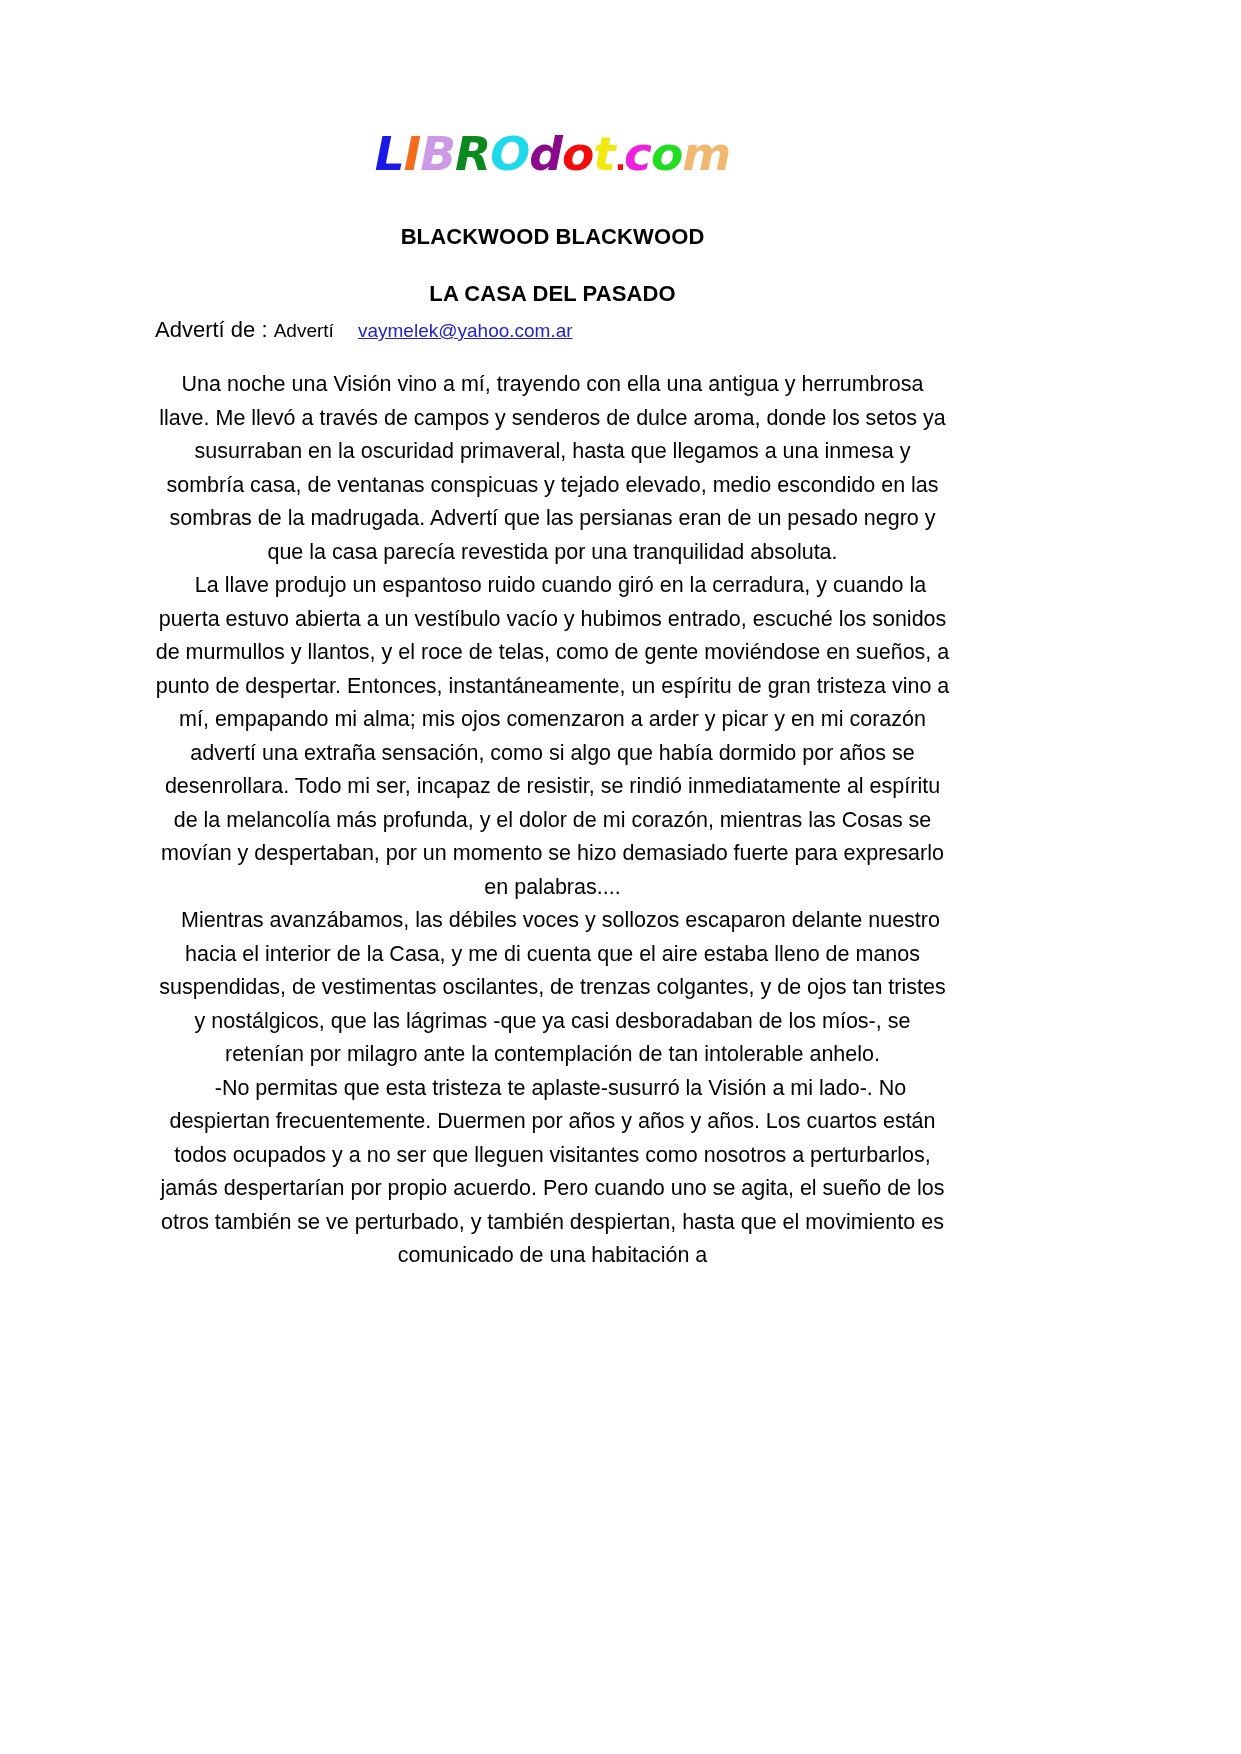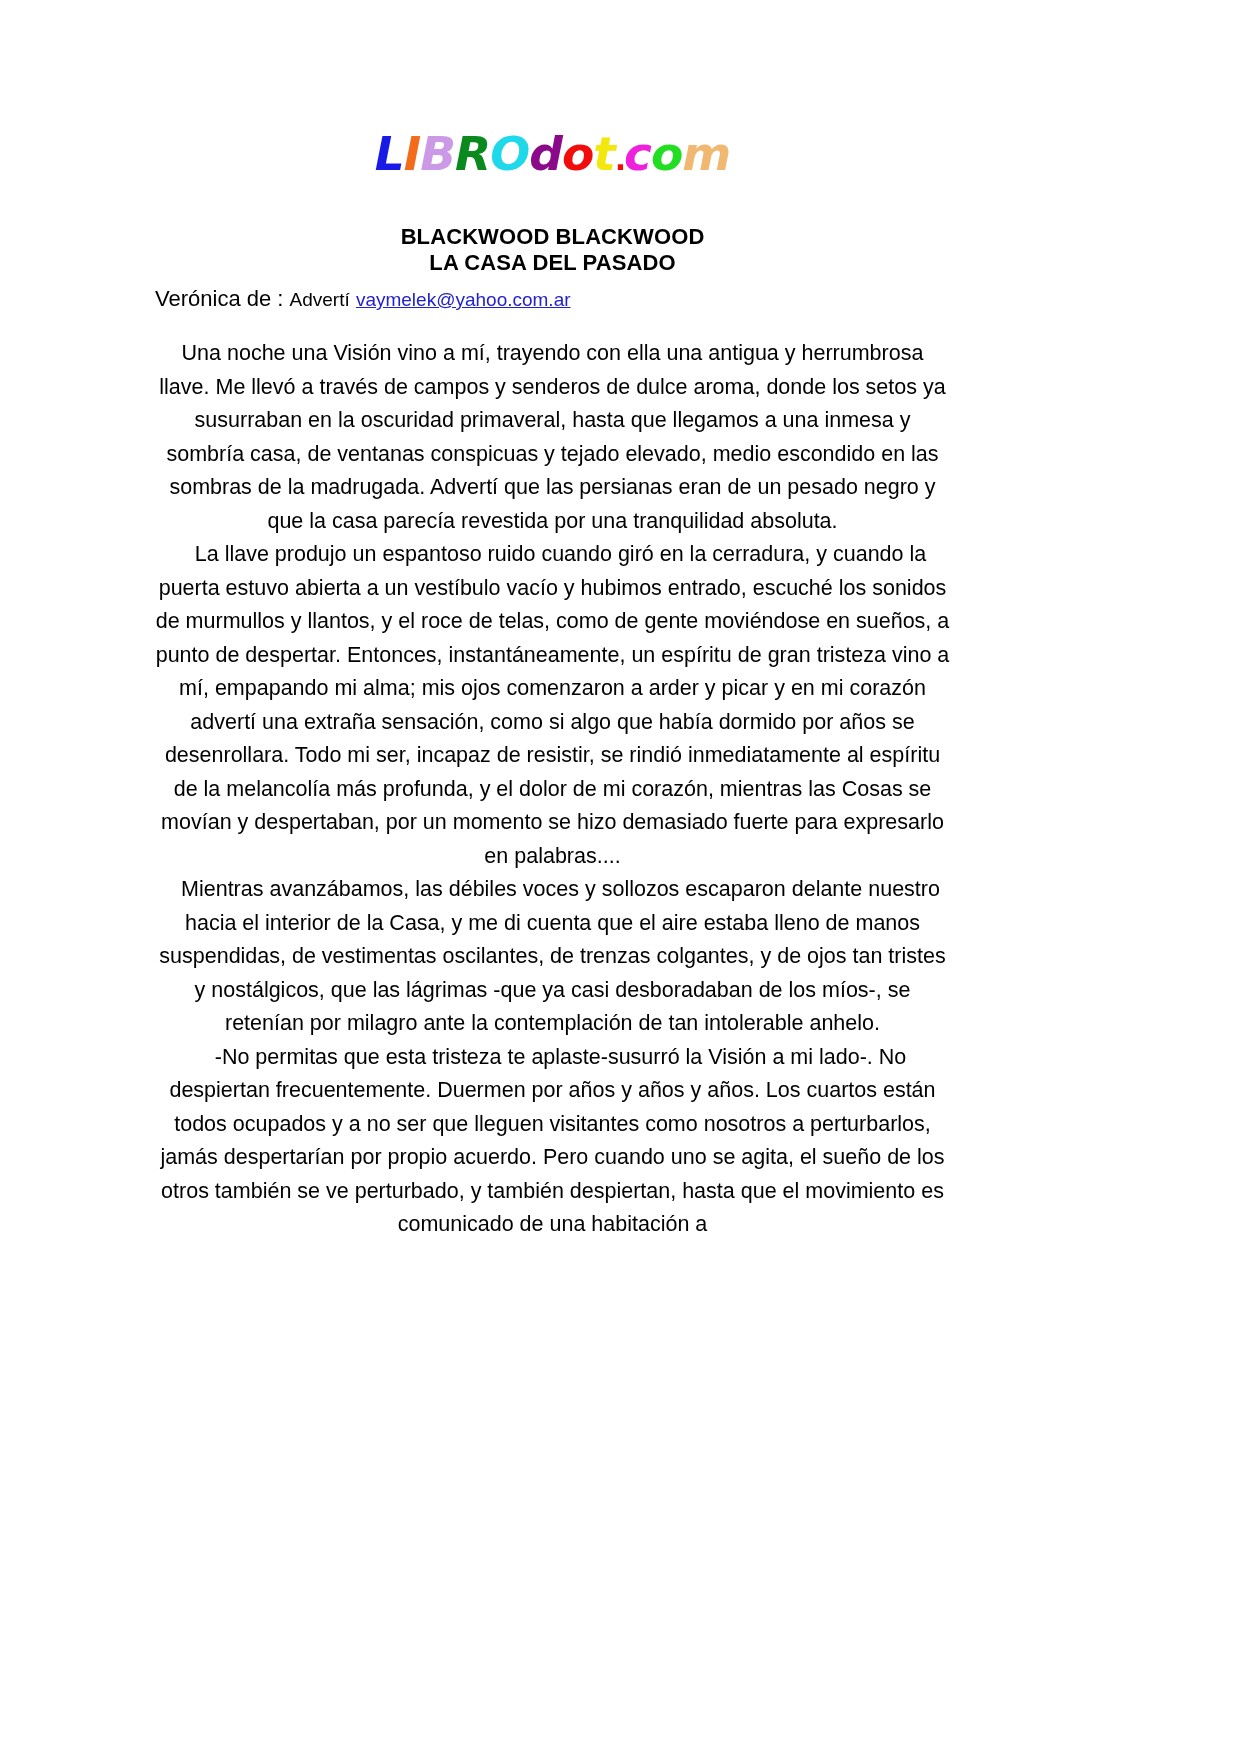--- a/index.html
+++ b/index.html
@@ -62,6 +62,7 @@
     letter-spacing: 0.1px;
   }
   .title {
+    margin-top: 31px;
     text-align: center;
     font-size: 22px;
     font-weight: bold;

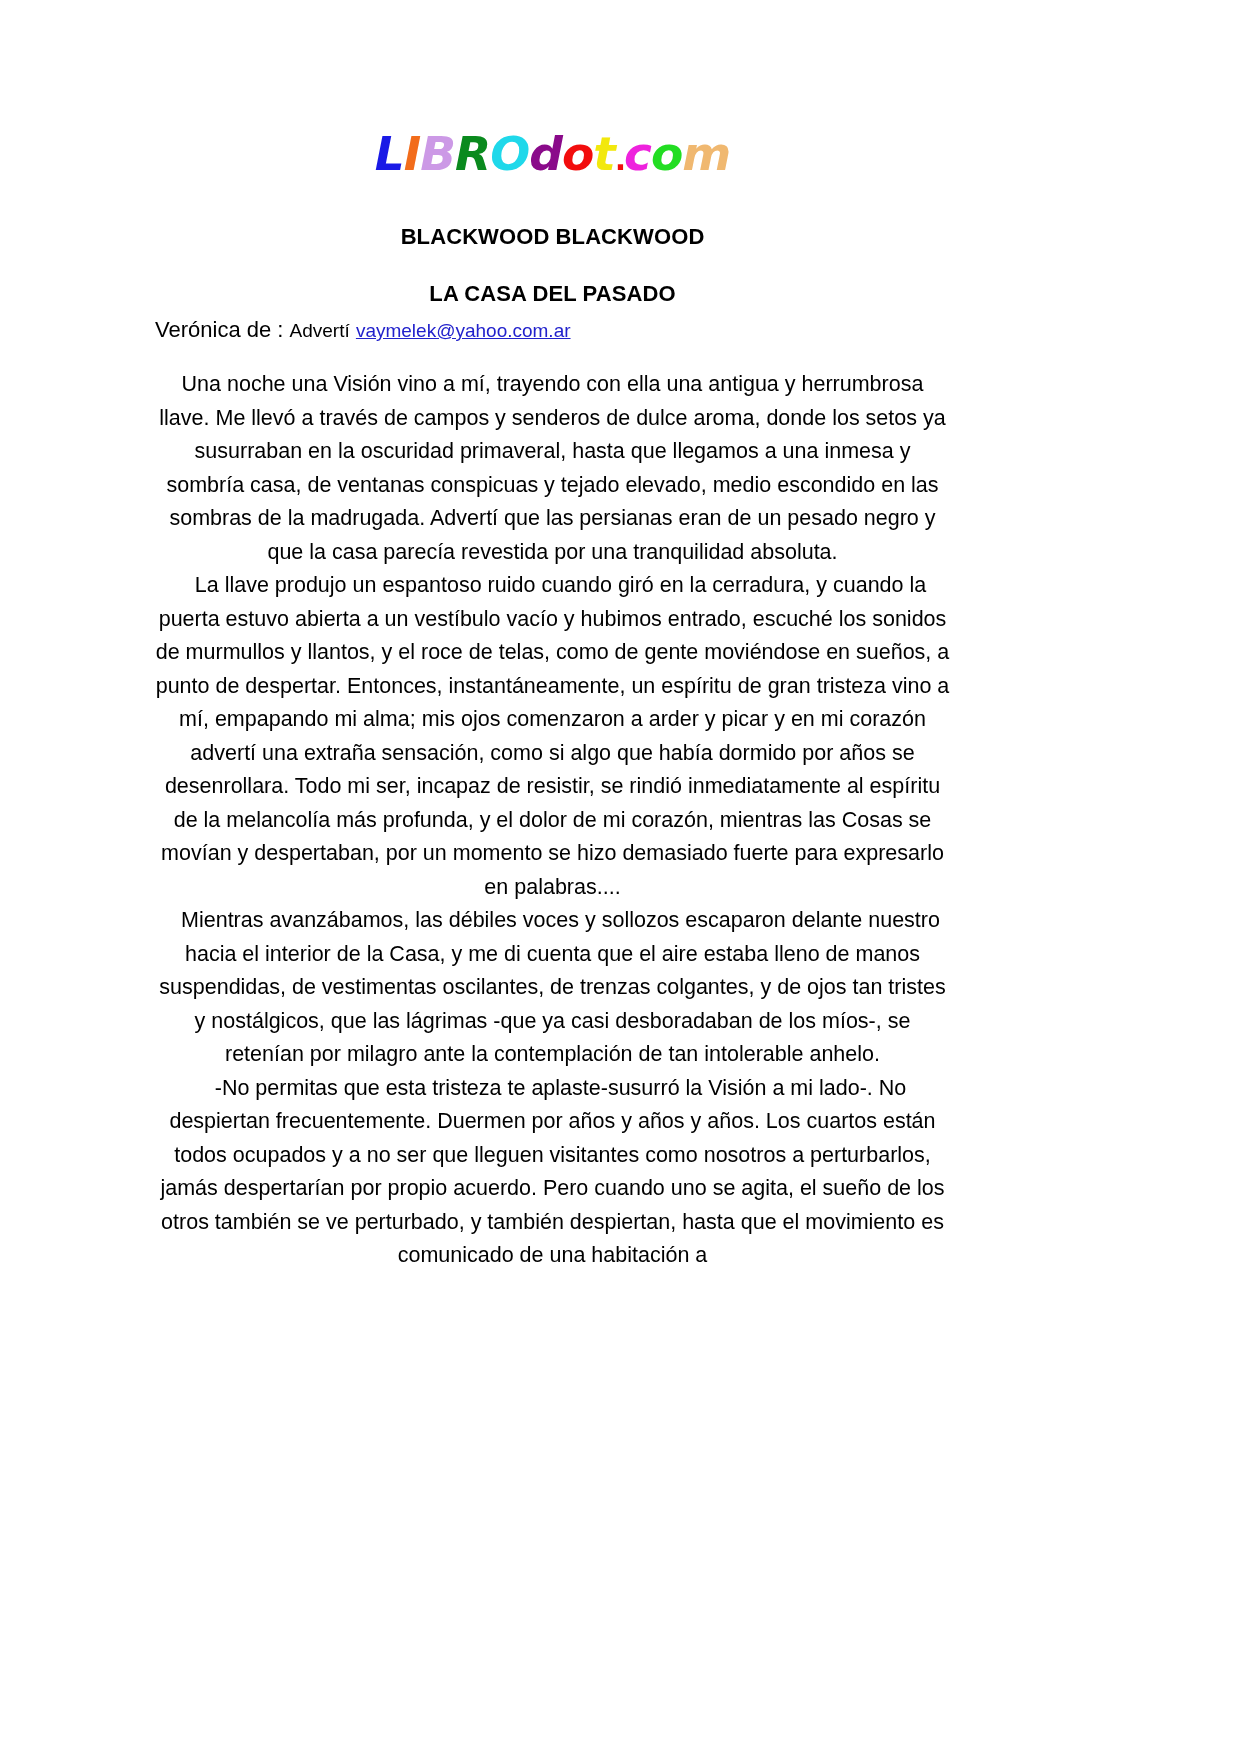--- a/index.html
+++ b/index.html
@@ -114,7 +114,7 @@
     <div class="title">LA CASA DEL PASADO</div>
 
     <div class="courtesy">
-      <span class="lead">Verónica de :</span>
+      <span class="lead">Advertí de :</span>
       <span class="name">Advertí</span>
       <a class="email" href="#">vaymelek@yahoo.com.ar</a>
     </div>

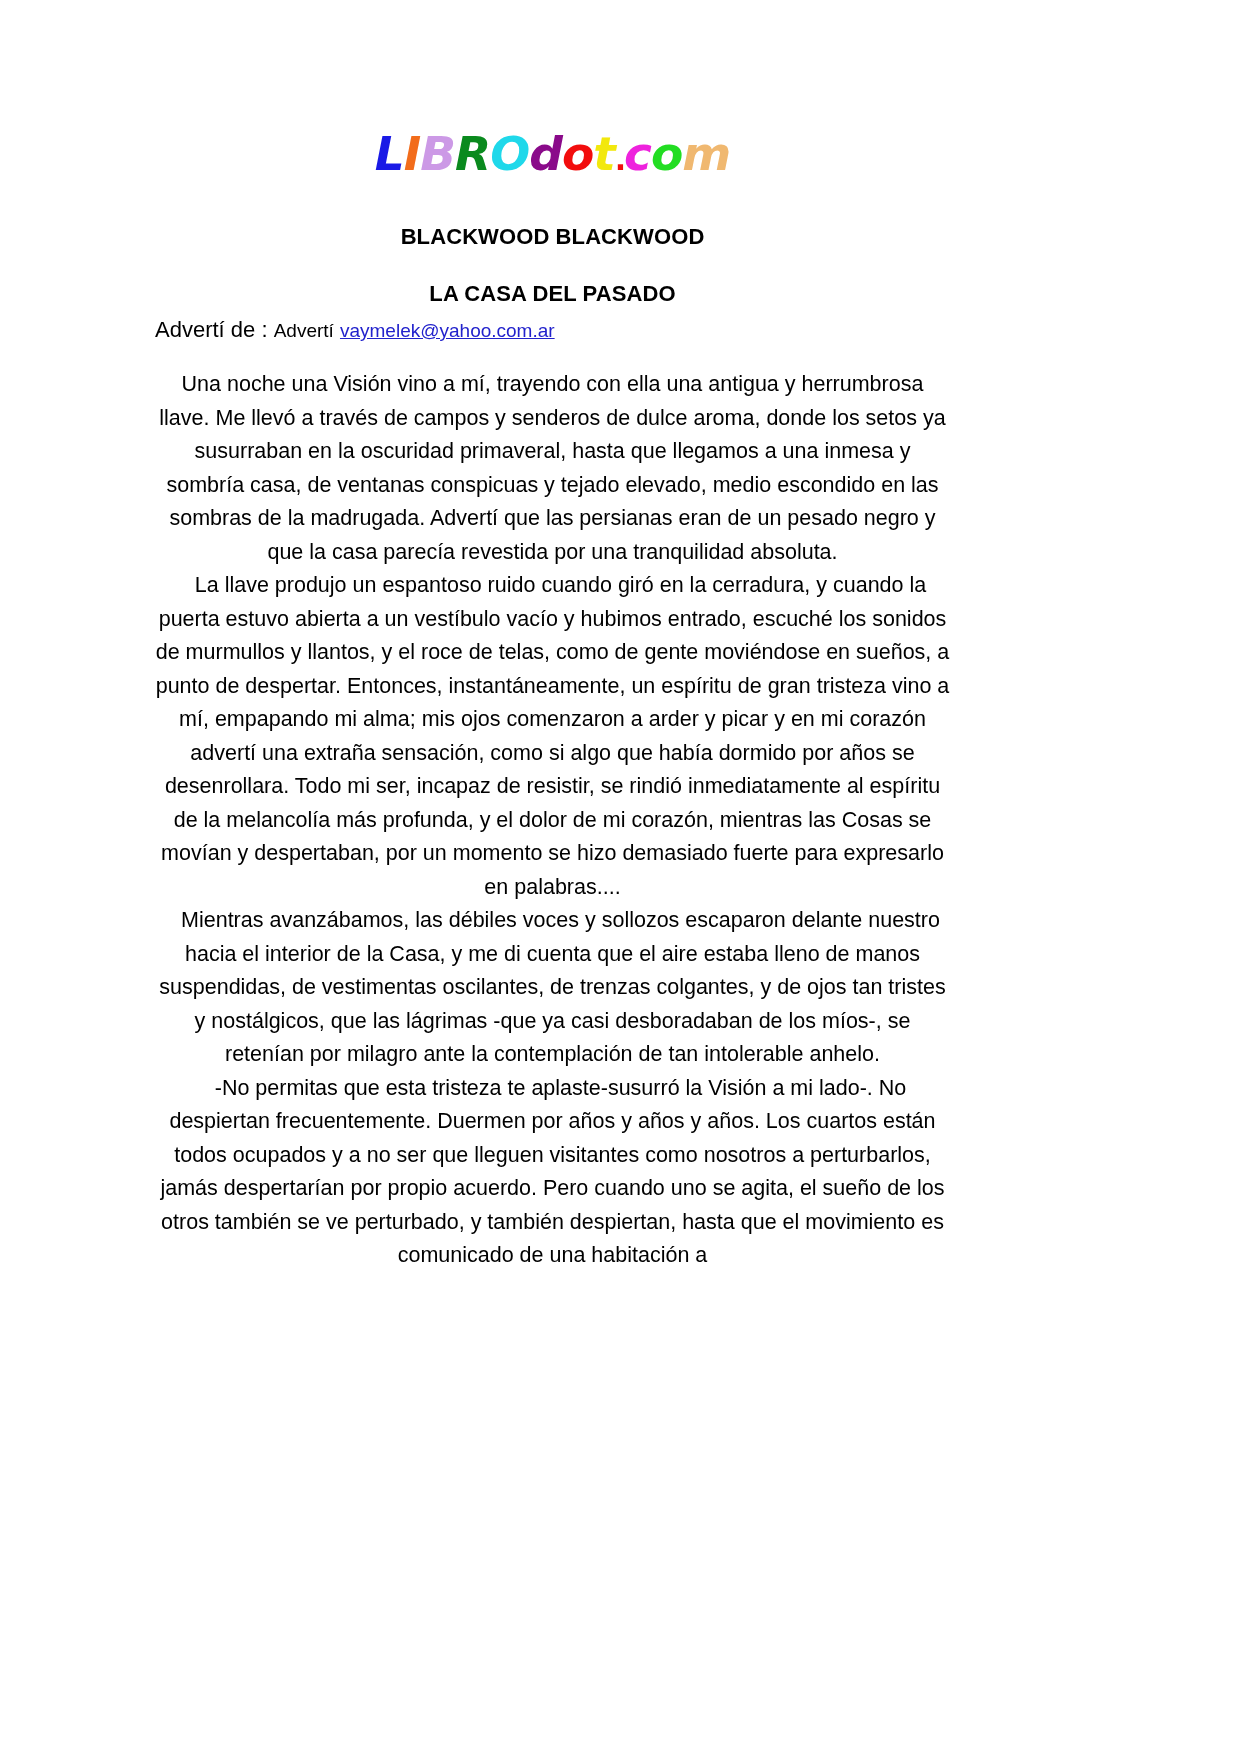--- a/index.html
+++ b/index.html
@@ -82,6 +82,7 @@
     font-size: 19px;
     color: #2222cc;
     text-decoration: underline;
+    margin-left: 18px;
   }
 
   

